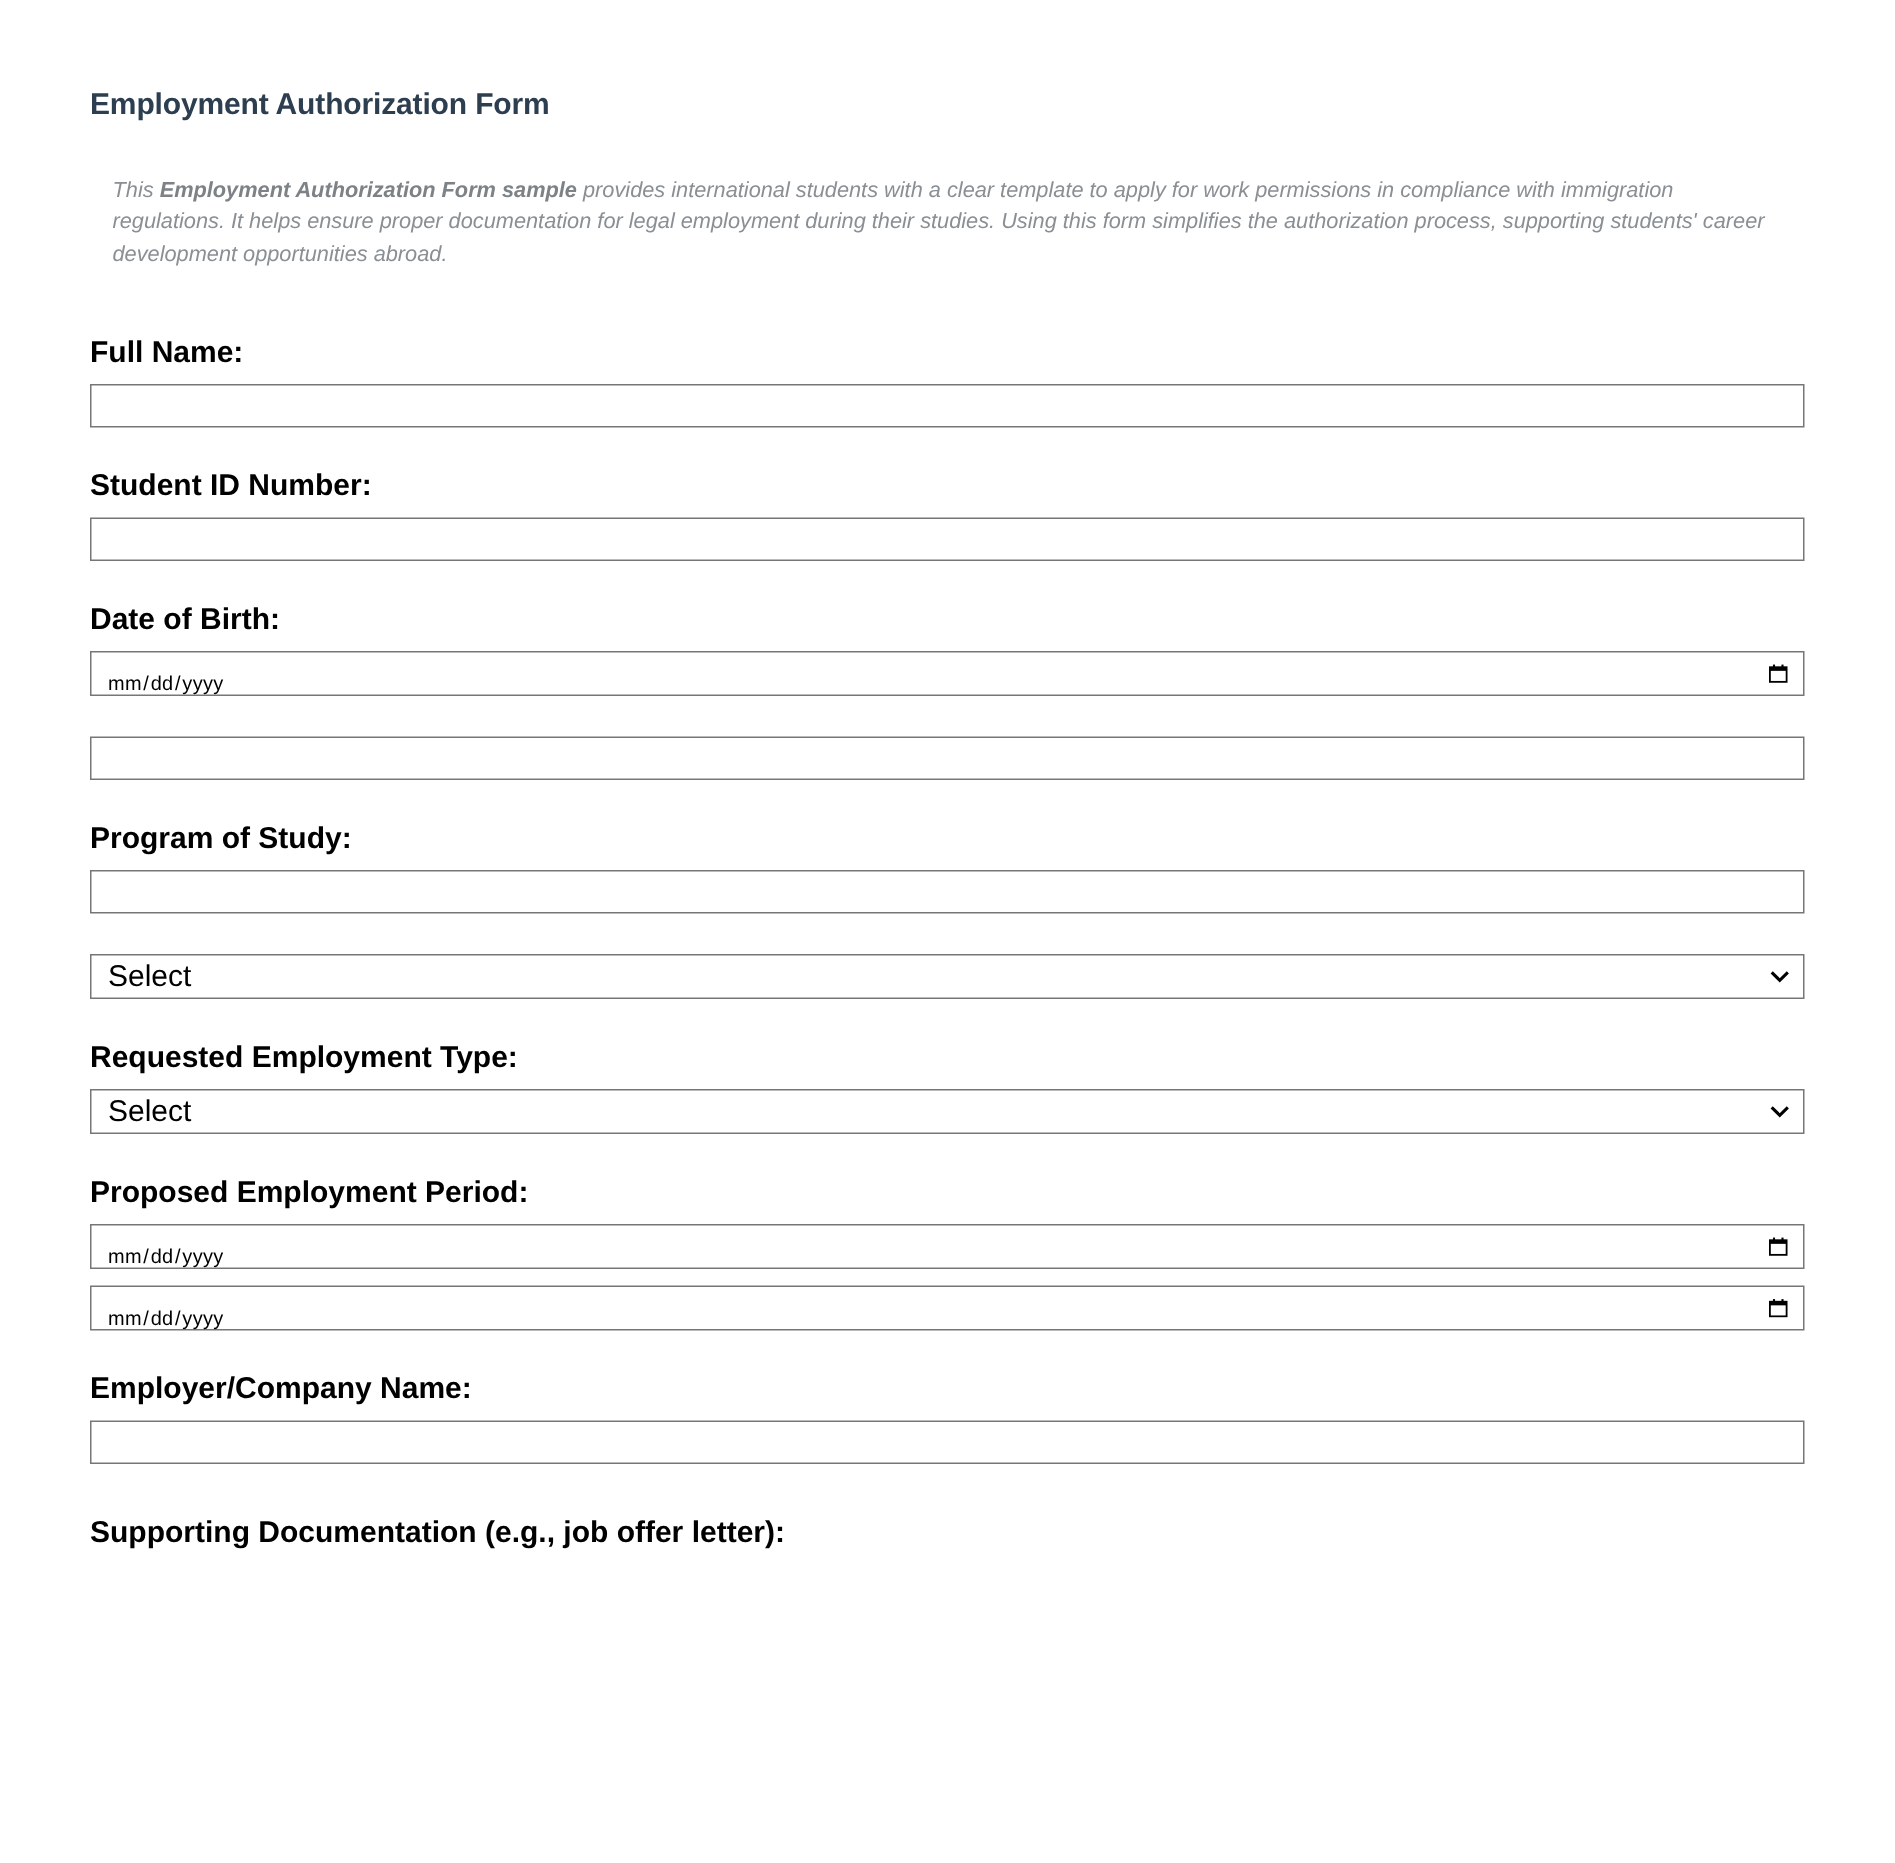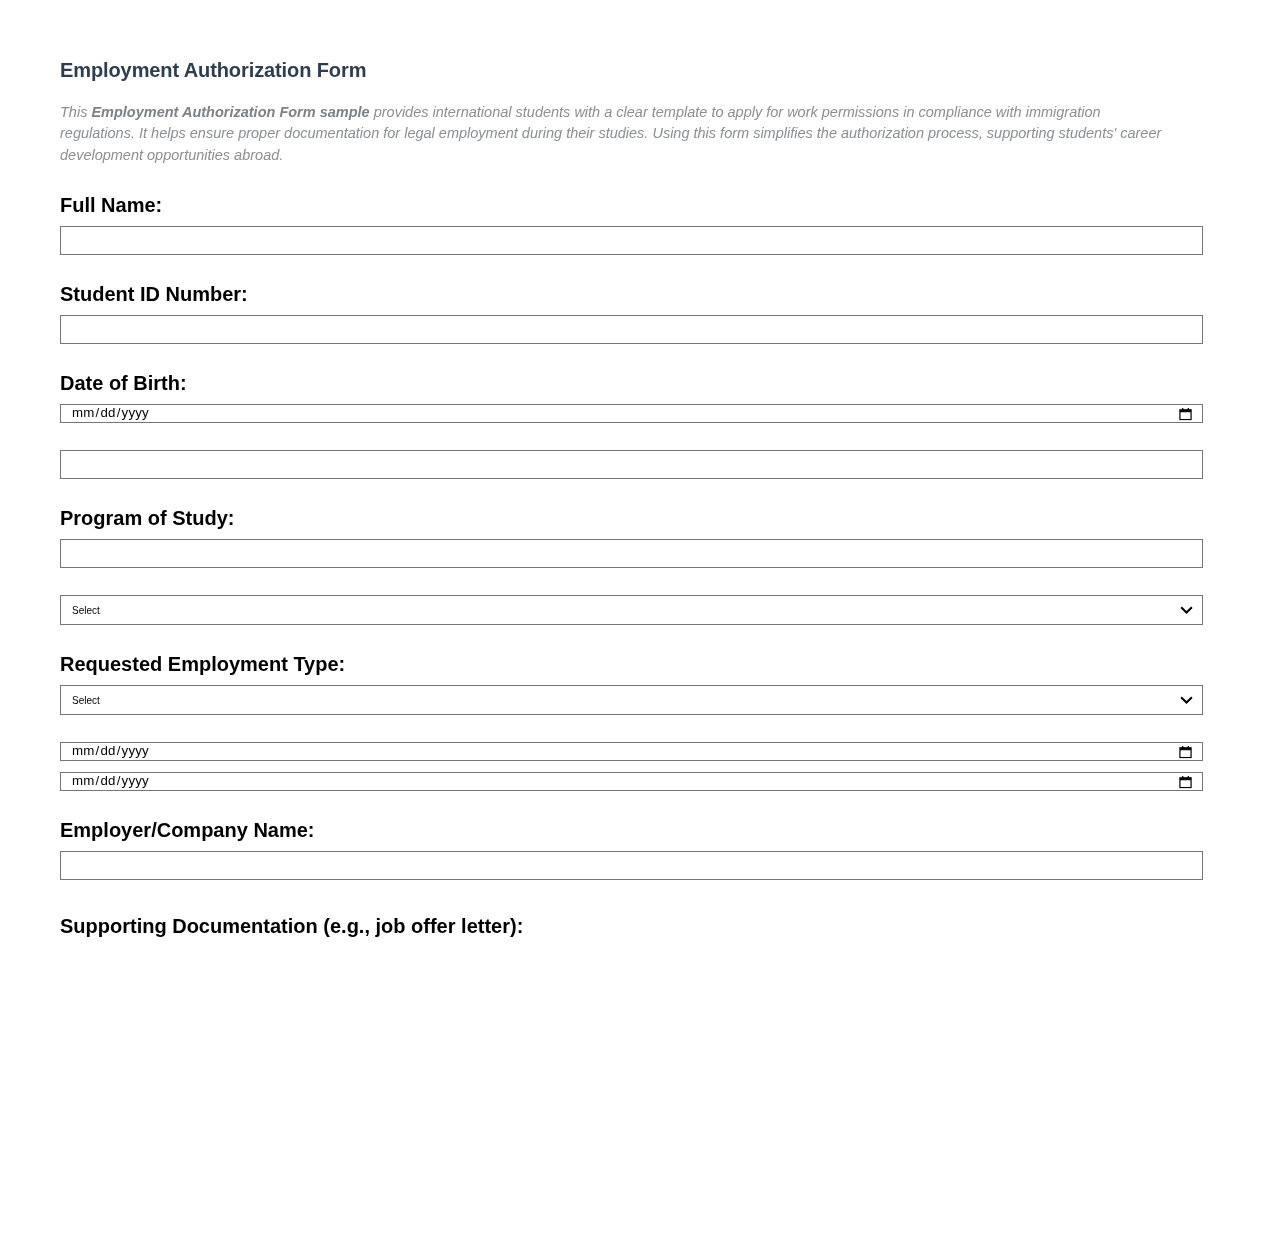--- a/index.html
+++ b/index.html
@@ -30,7 +30,7 @@
     line-height: 1.2;
   }
   .form-desc {
-    margin: 0;
+    margin: 15px;
     padding-top: 20px;
     font-size: 14.5px;
     font-style: italic;

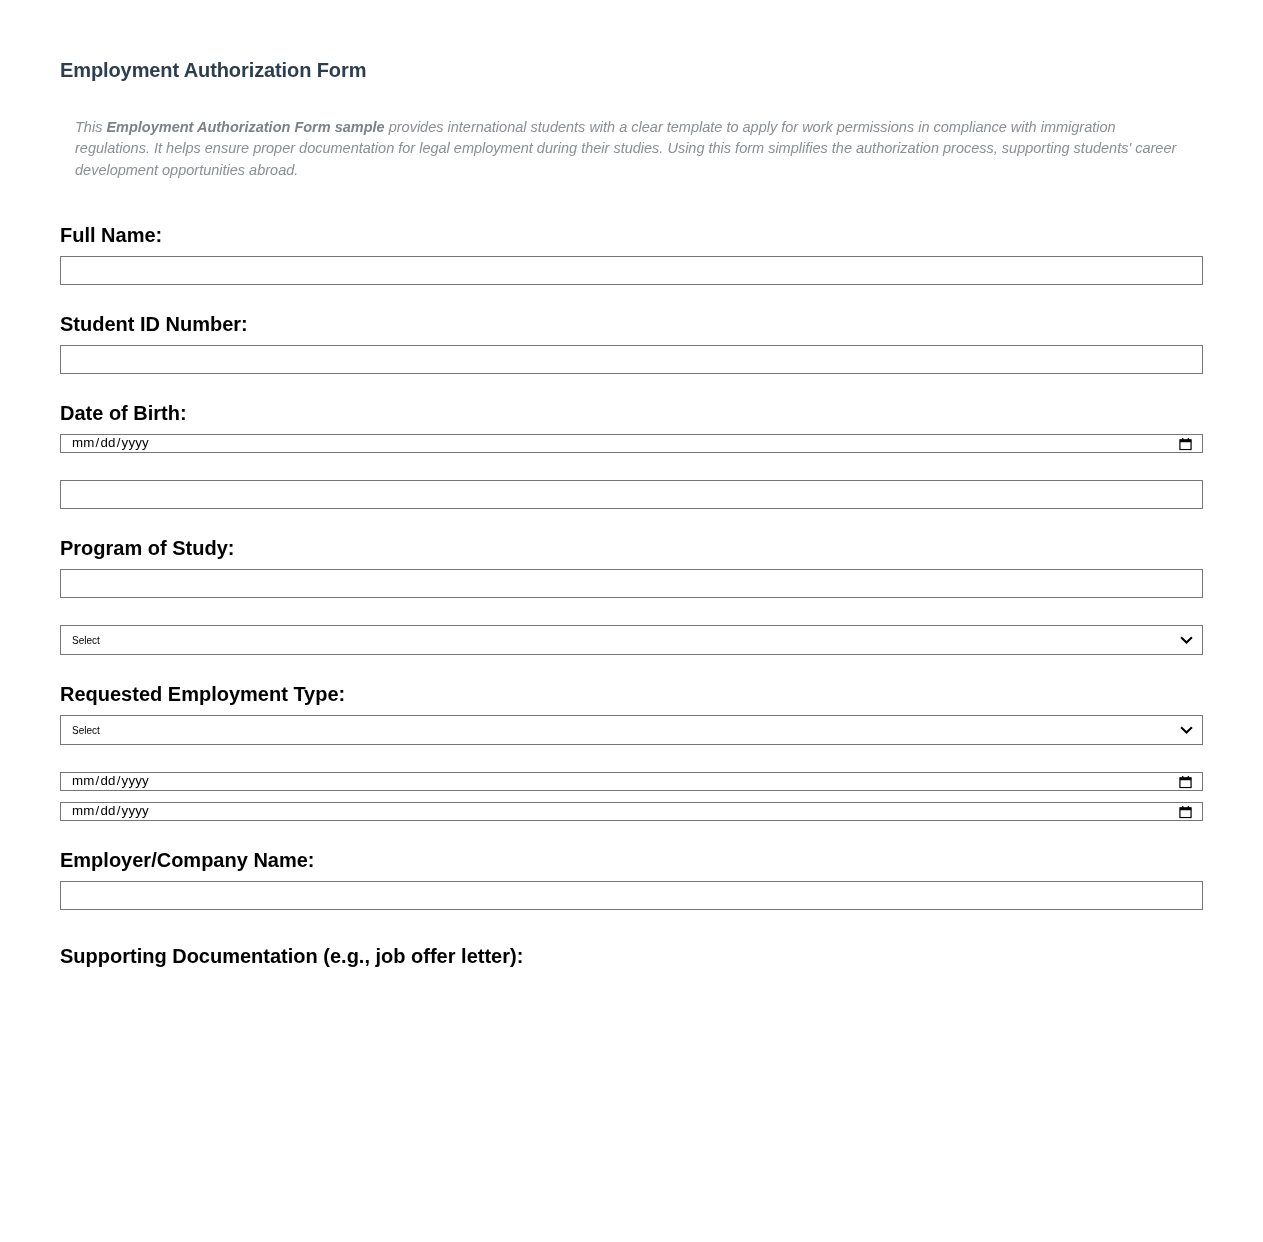--- a/index.html
+++ b/index.html
@@ -73,12 +73,12 @@
   .date-ctl {
     position: relative;
     width: 1143px;
-    height: 19px;
+    height: 30px;
     box-sizing: border-box;
     border: 1px solid #767676;
     background: #ffffff;
     display: flex;
-    align-items: flex-start;
+    align-items: flex-end;
   }
   .date-placeholder {
     padding-left: 11px;

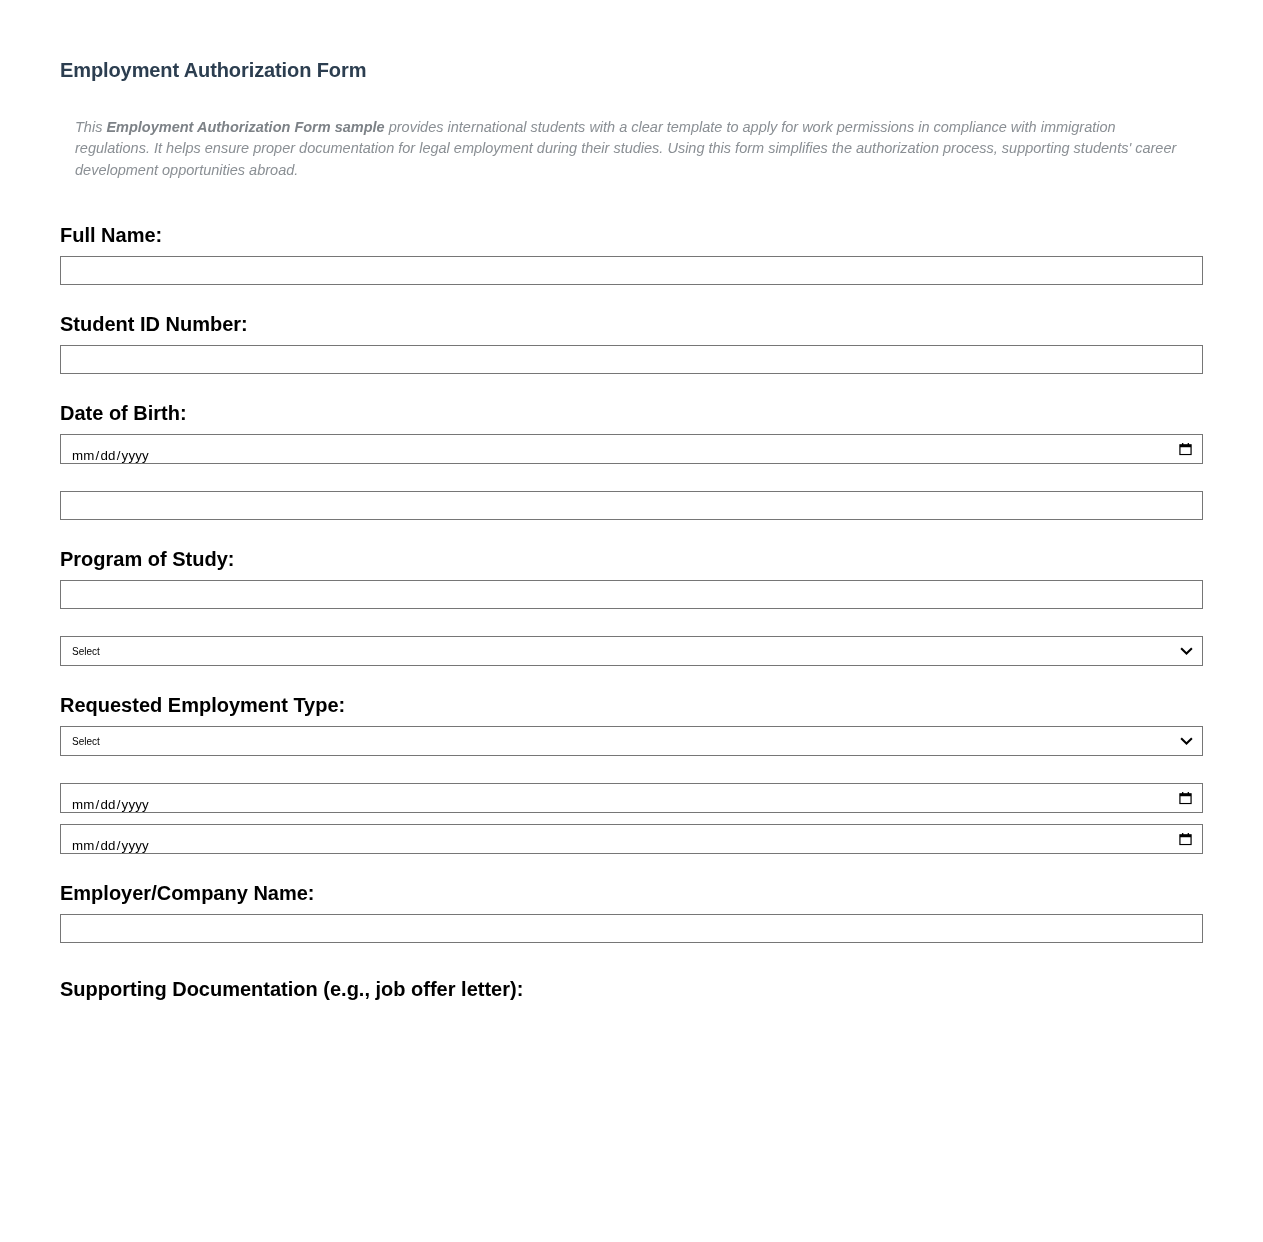--- a/index.html
+++ b/index.html
@@ -112,7 +112,7 @@
   }
   .select-value {
     padding-left: 11px;
-    font-size: 10px;
+    font-size: 20px;
     color: #000000;
   }
   .chevron-icon {

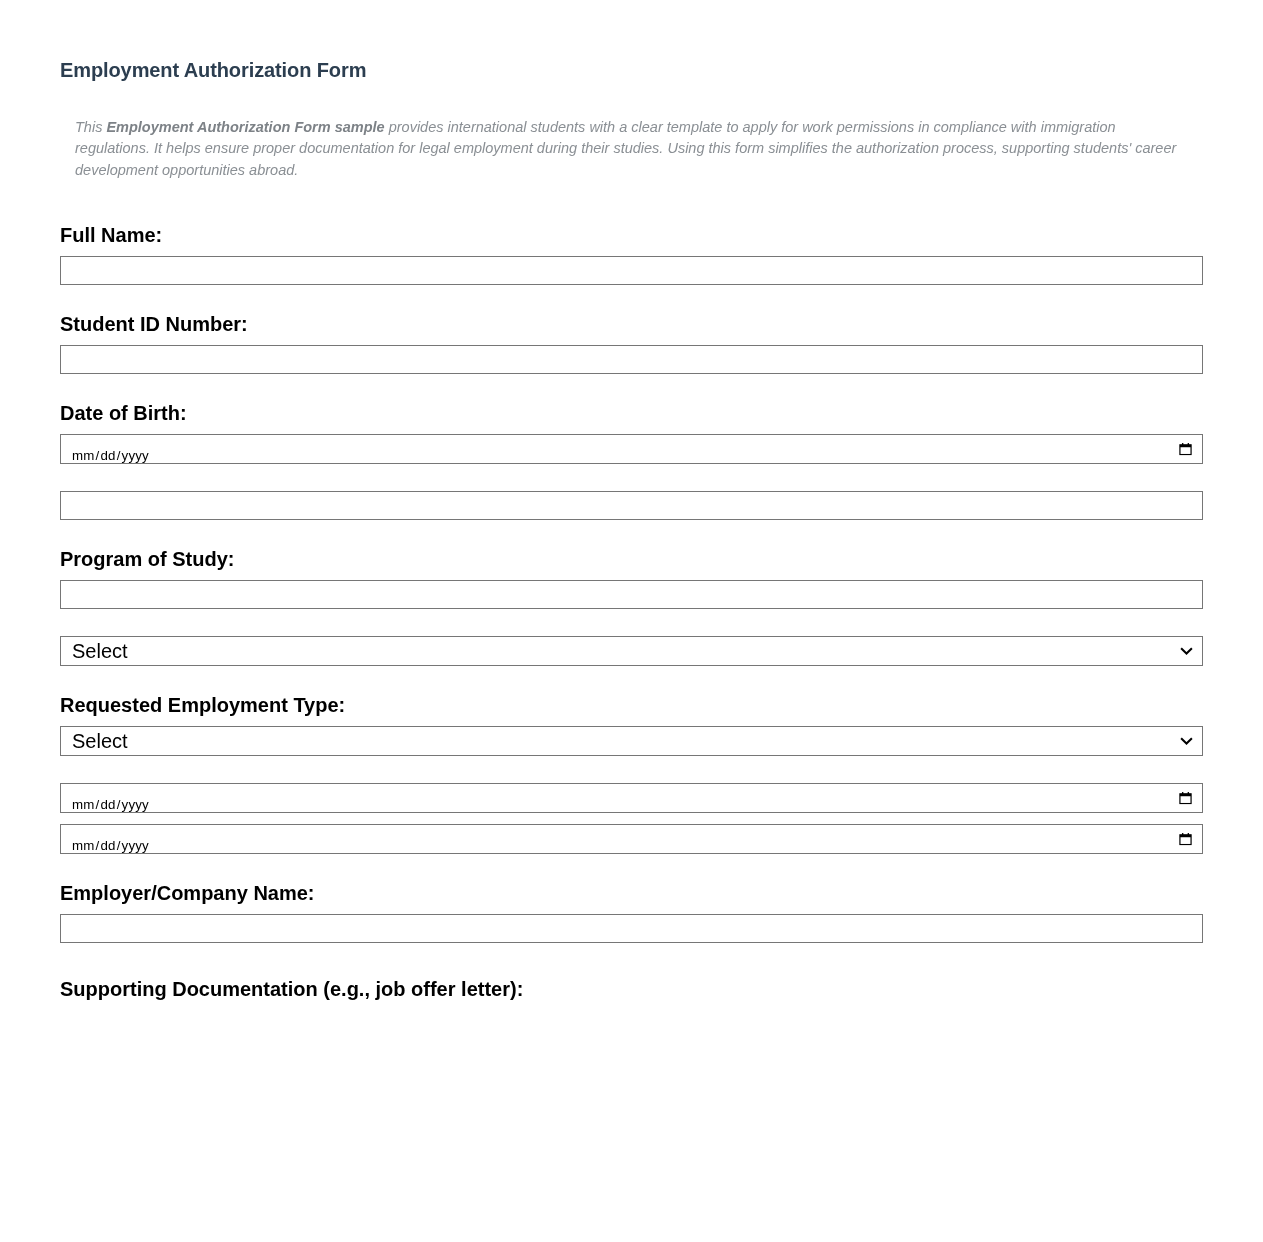--- a/index.html
+++ b/index.html
@@ -208,6 +208,7 @@
   </div>
 
   <div class="field-group">
+    <label class="field-label">Proposed Employment Period:</label>
     <div class="date-ctl">
       <span class="date-placeholder"><span>mm</span><span class="sep">/</span><span>dd</span><span class="sep">/</span><span>yyyy</span></span>
       <svg class="cal-icon" viewBox="0 0 14 14">

